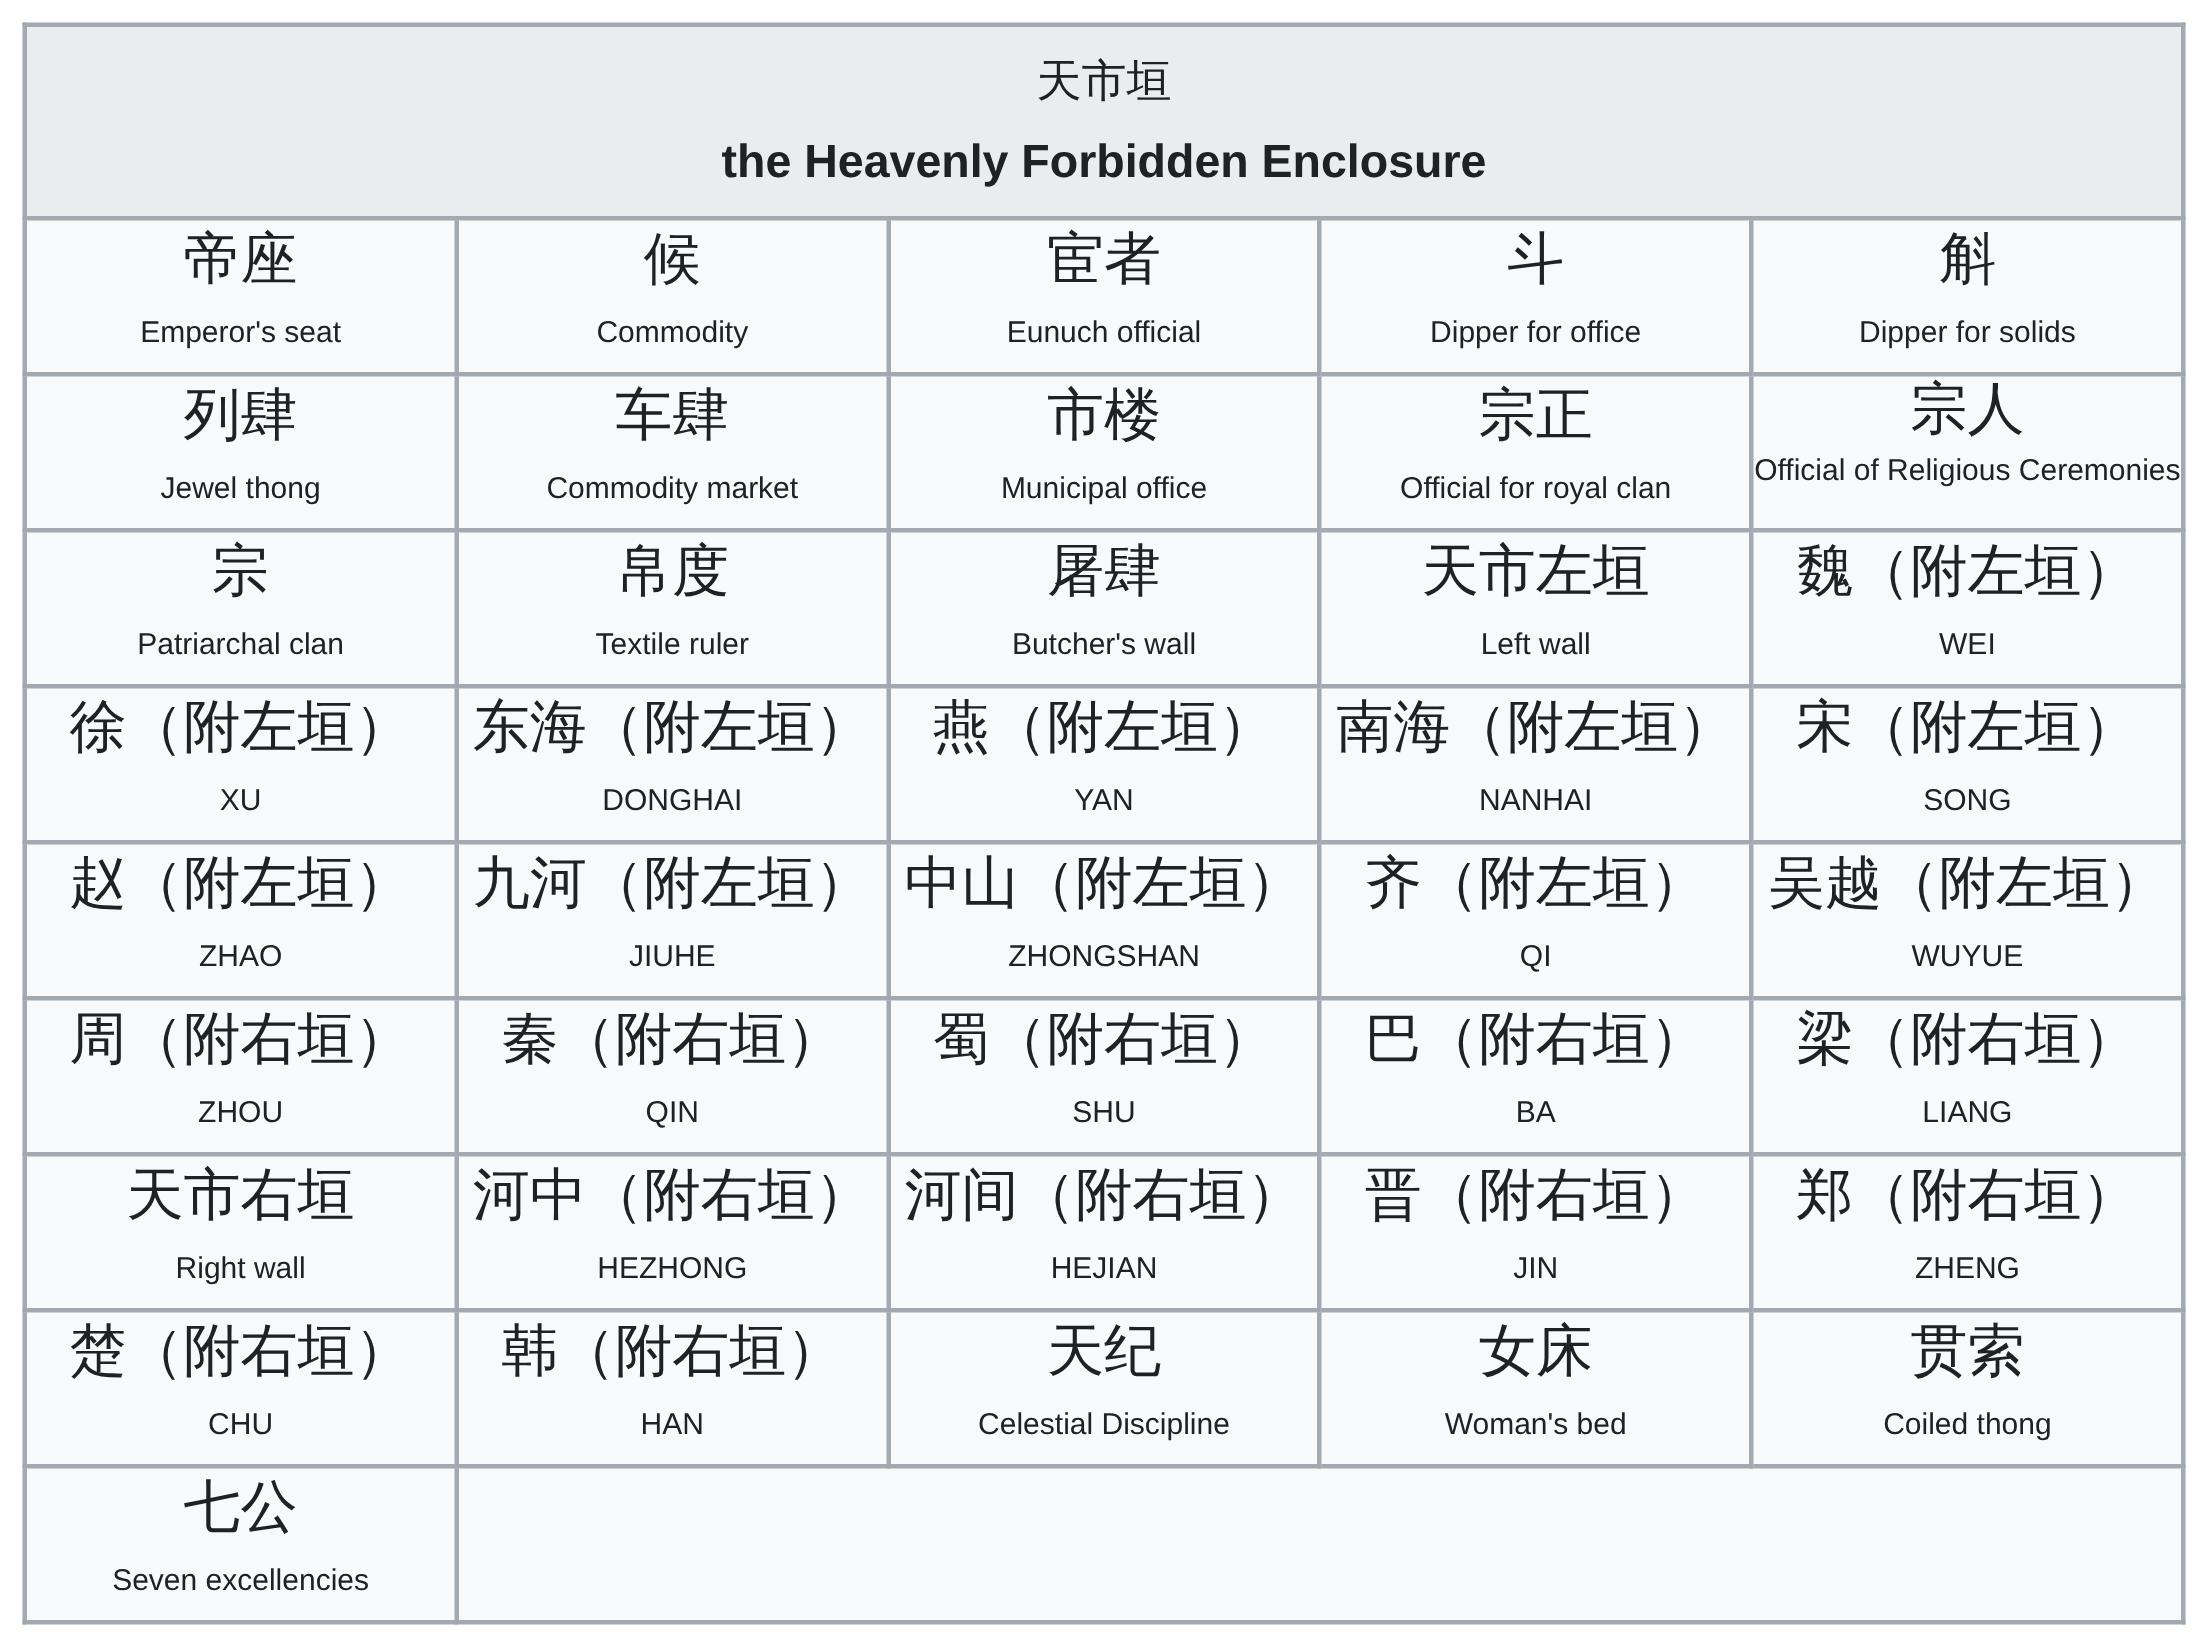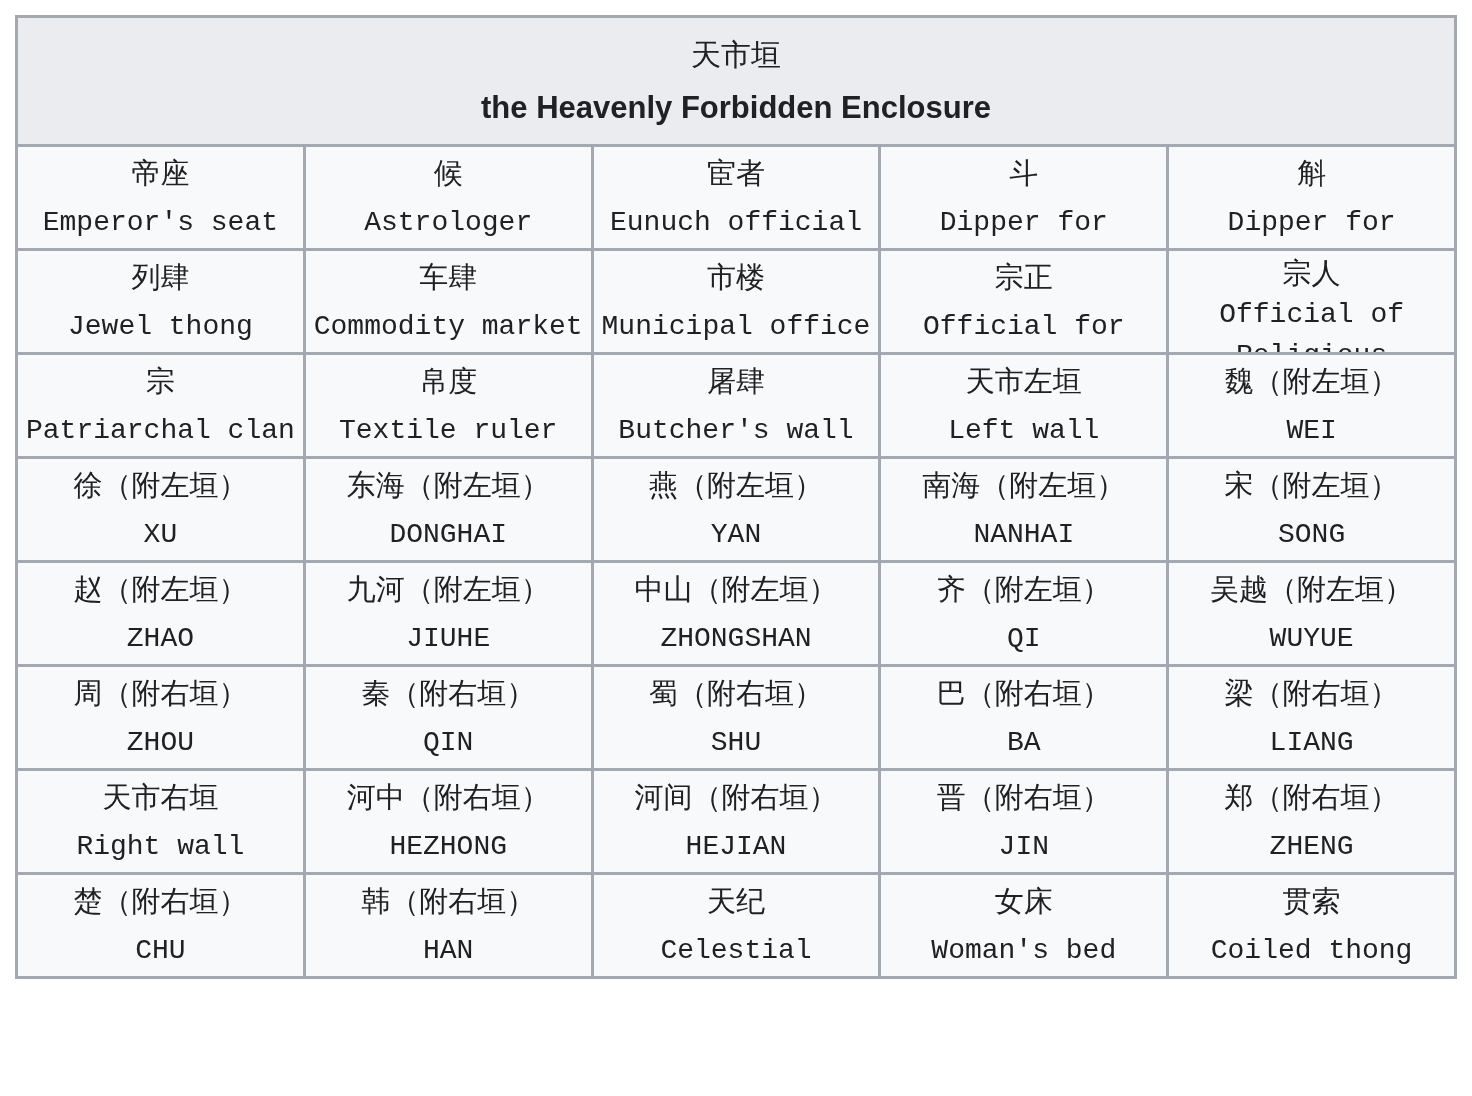--- a/index.html
+++ b/index.html
@@ -59,7 +59,7 @@
   .cell-inner .line { line-height: 49px; }
   .zh {
     font-family: "Liberation Serif", serif;
-    font-size: 29px;
+    font-size: 38px;
   }
   .en {
     font-family: Liberation Mono, monospace;

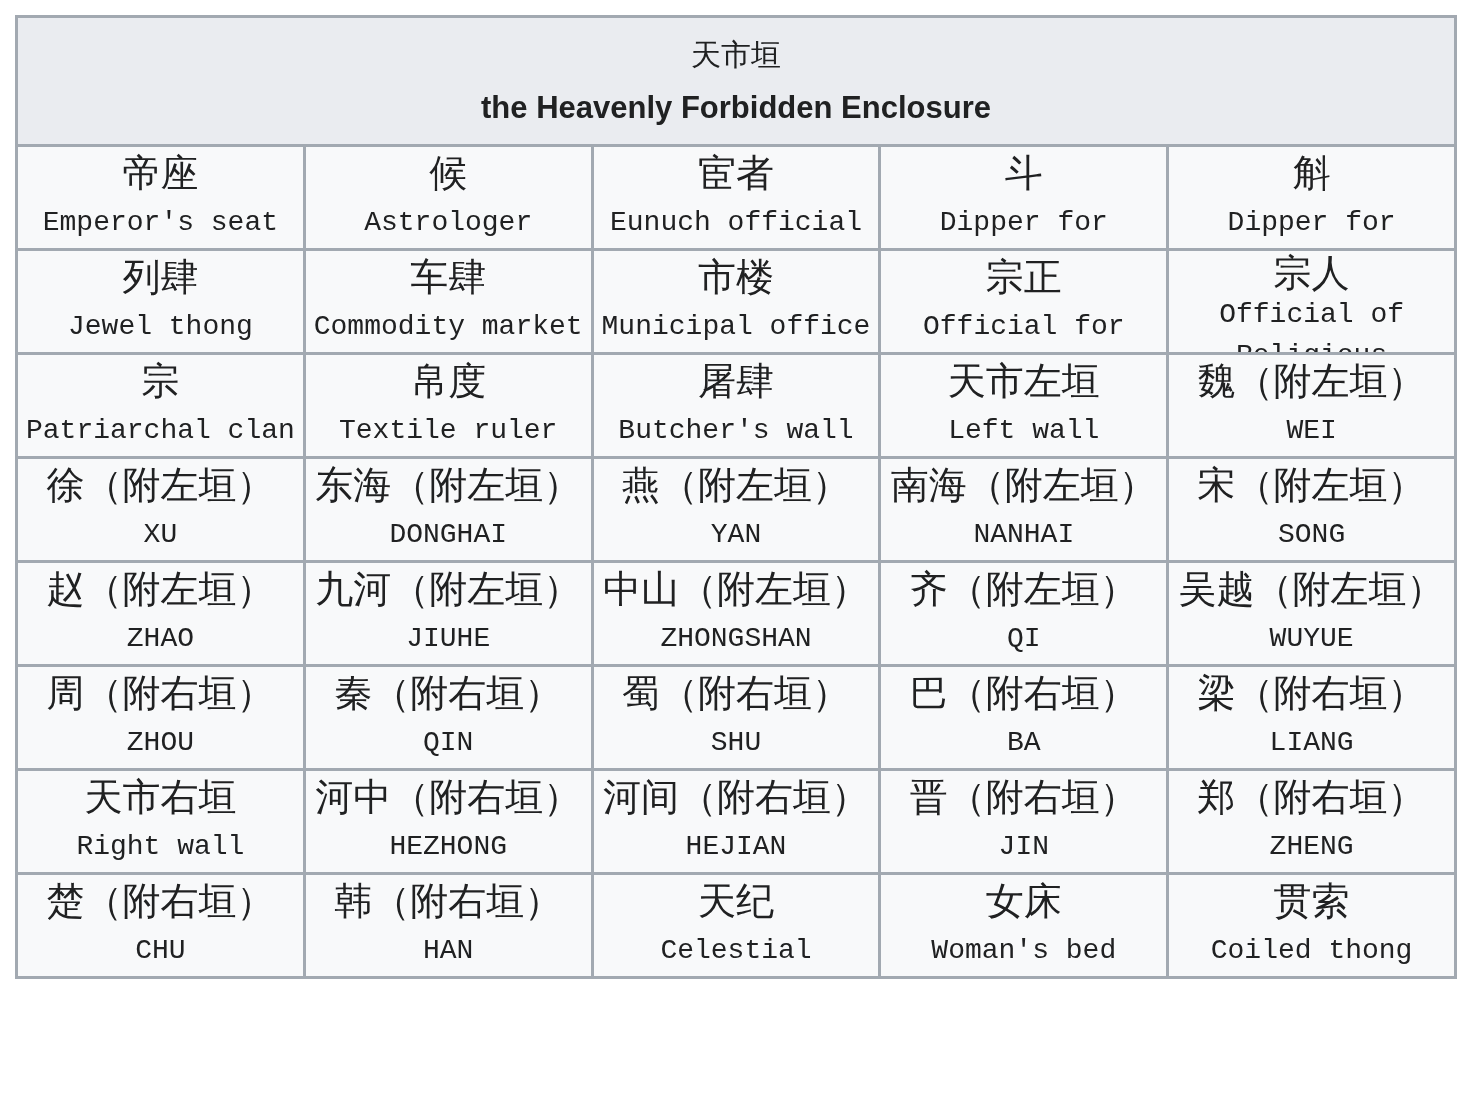--- a/index.html
+++ b/index.html
@@ -62,8 +62,8 @@
     font-size: 38px;
   }
   .en {
-    font-family: Liberation Mono, monospace;
-    font-size: 28px;
+    font-family: Liberation Sans, sans-serif;
+    font-size: 20px;
   }
   
   .cell-inner.compact { padding-top: 2px; }

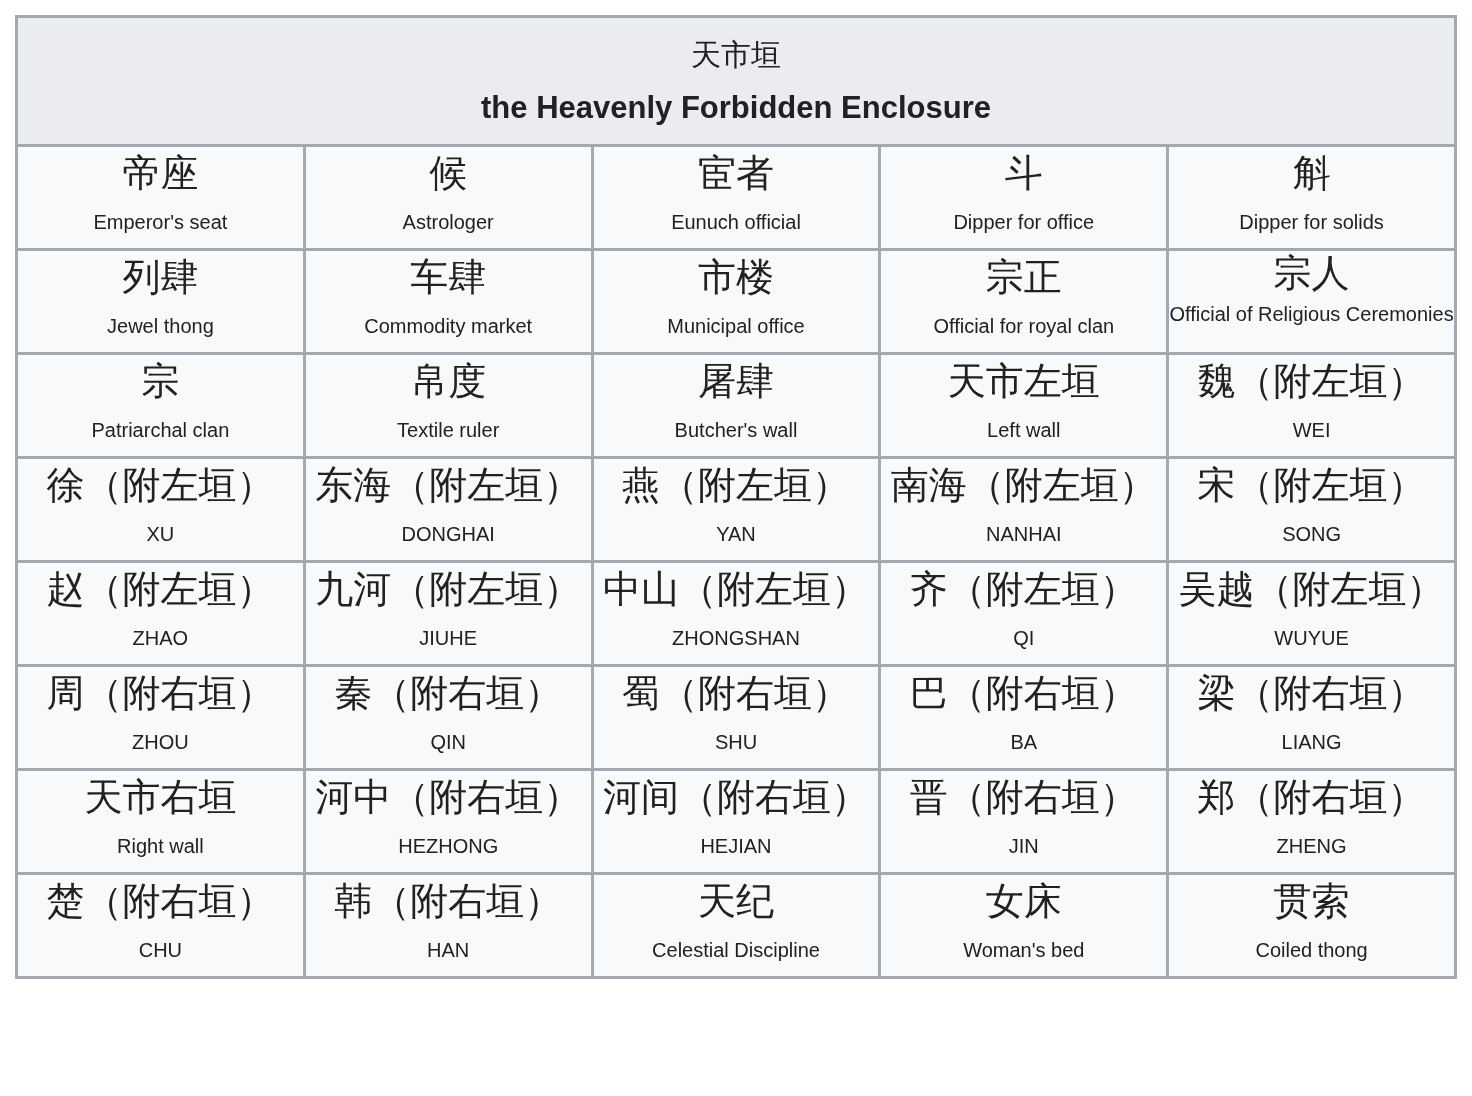--- a/index.html
+++ b/index.html
@@ -101,7 +101,7 @@
         <td>
           <div class="cell-inner">
             <div class="line zh">候</div>
-            <div class="line en">Astrologer</div>
+            <div class="line en">Commodity</div>
           </div>
         </td>
         <td>

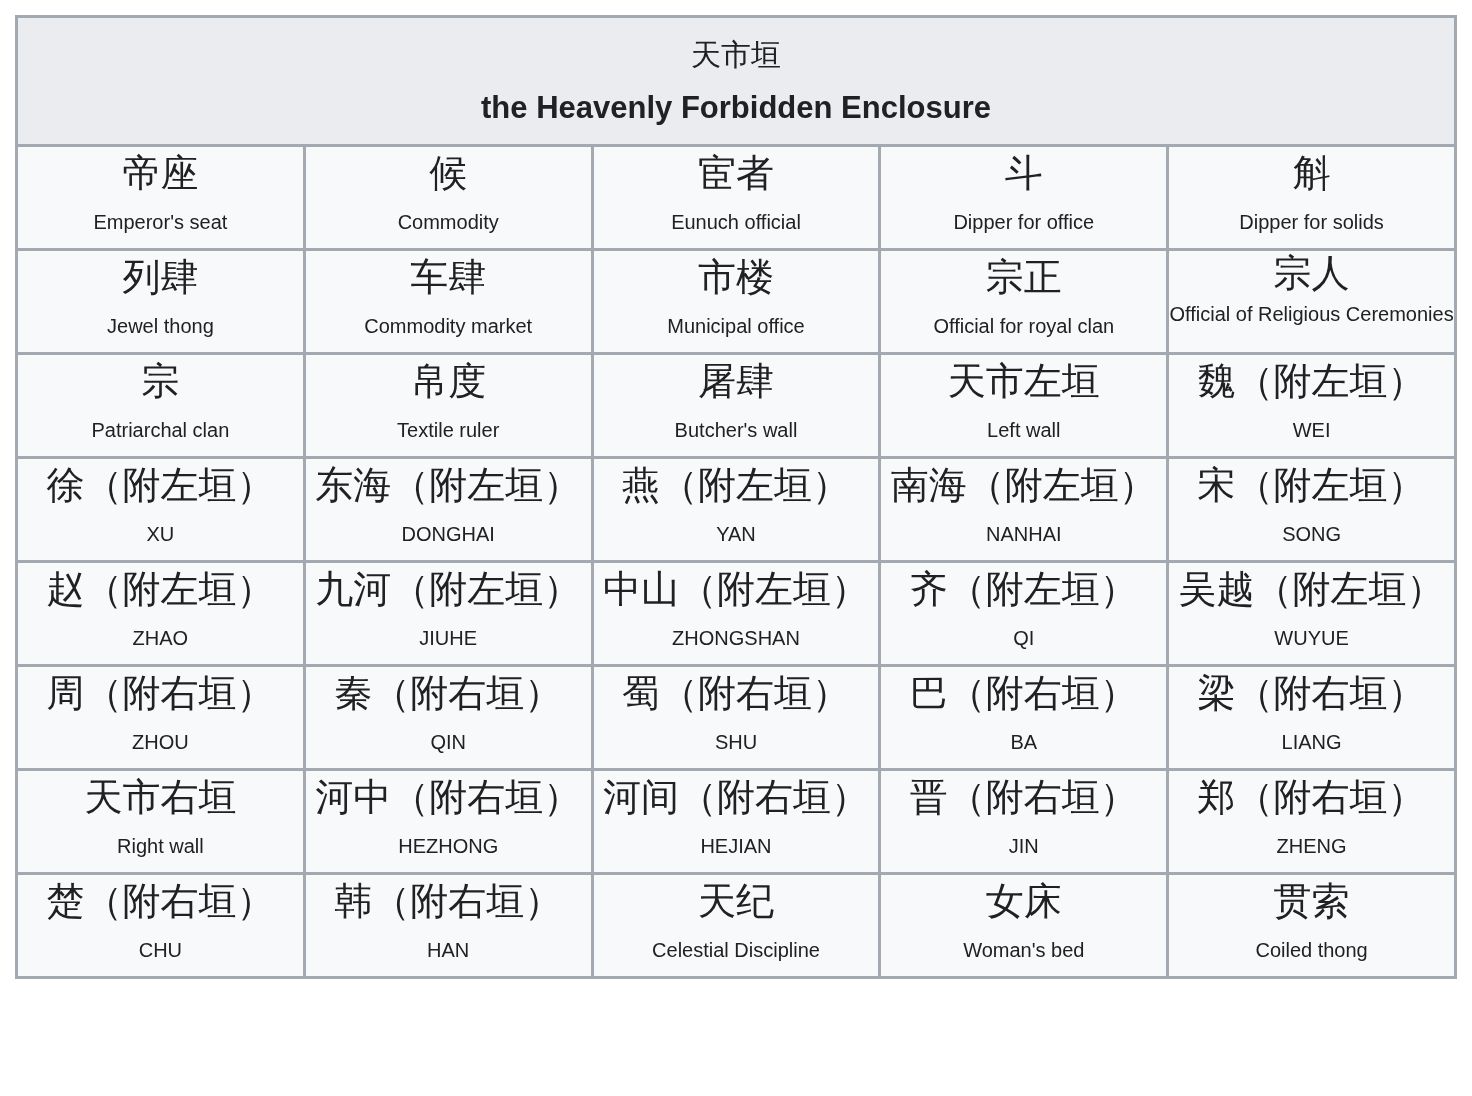--- a/index.html
+++ b/index.html
@@ -347,6 +347,17 @@
           </div>
         </td>
       </tr>
+      <tr>
+        <td>
+          <div class="cell-inner">
+            <div class="line zh">七公</div>
+            <div class="line en">Seven excellencies</div>
+          </div>
+        </td>
+        <td colspan="4">
+          <div class="cell-inner"></div>
+        </td>
+      </tr>
     </tbody>
 </table>
 

